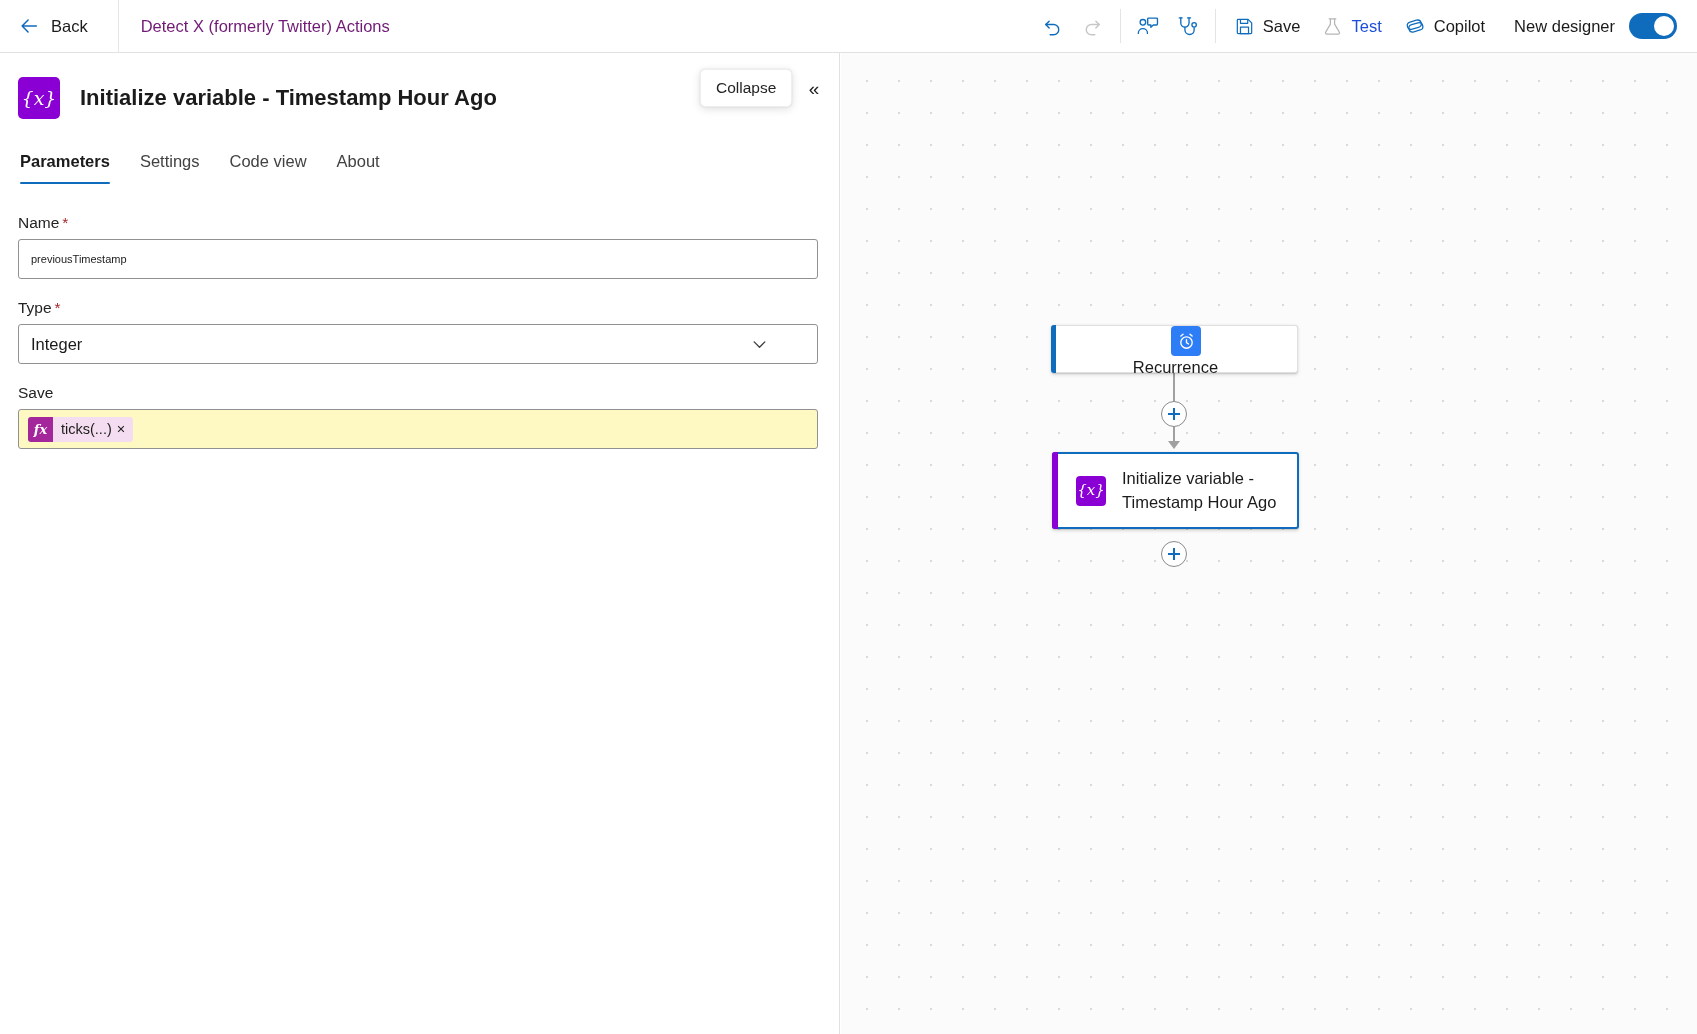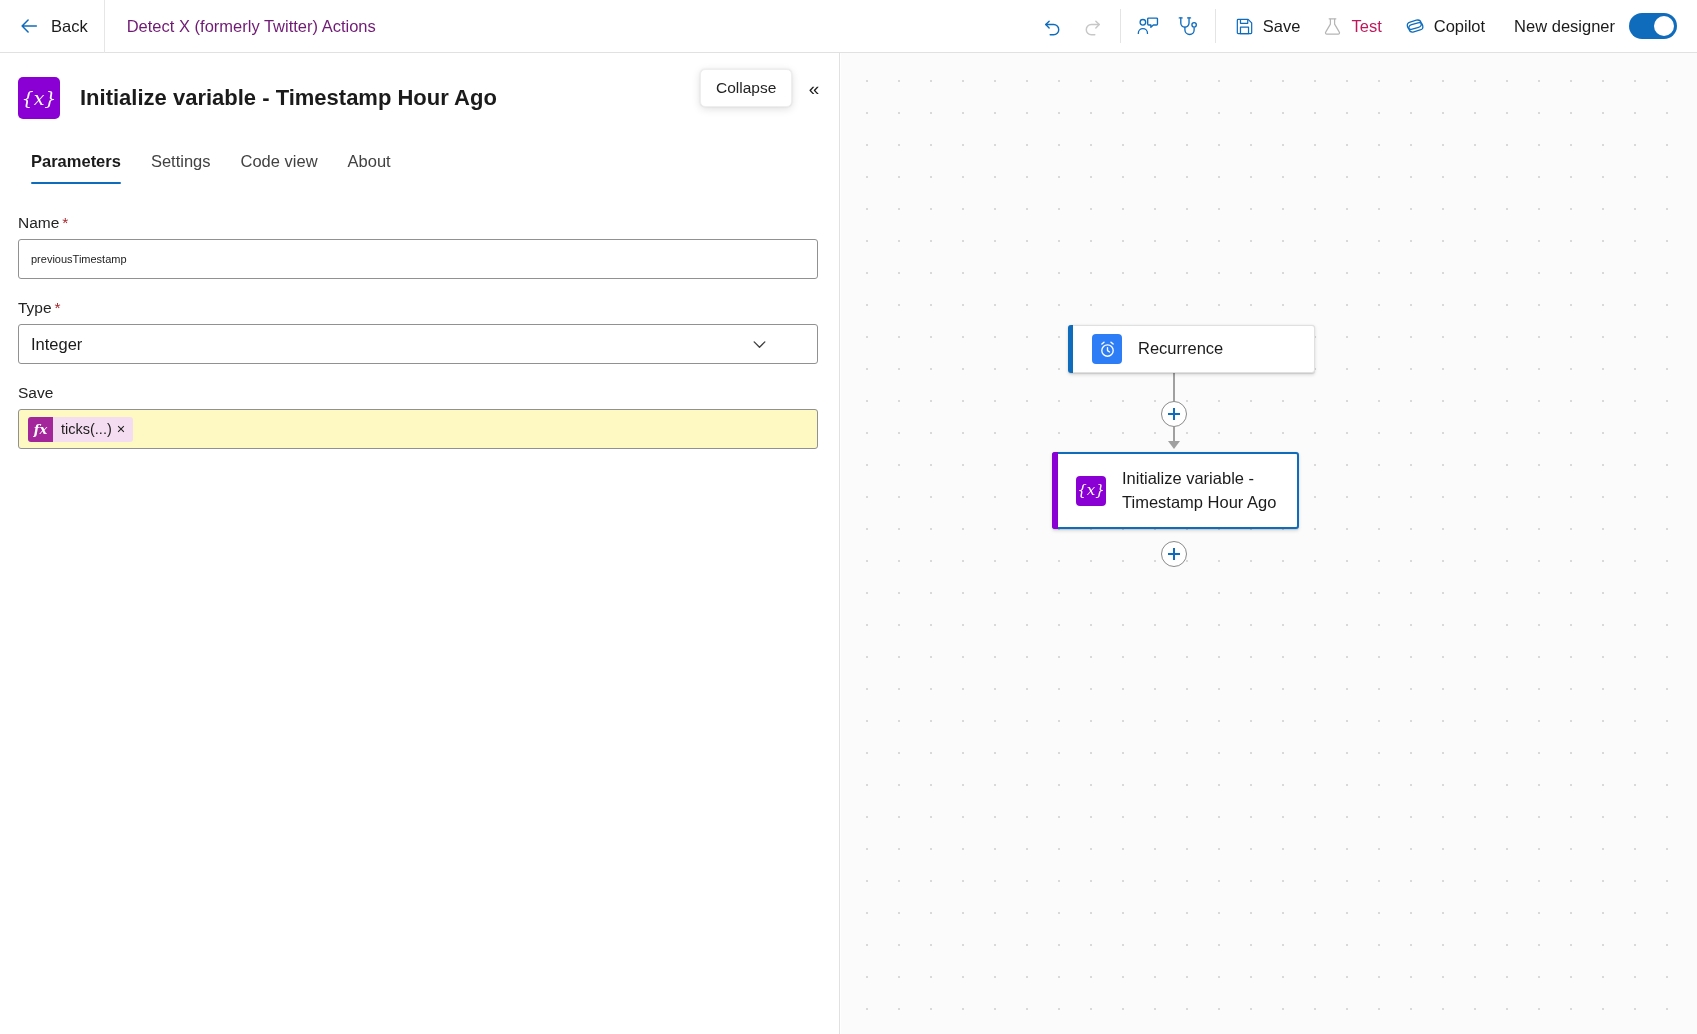--- a/index.html
+++ b/index.html
@@ -24,7 +24,7 @@
   }
   .back-btn {
     display: flex; align-items: center; gap: 11px;
-    height: 53px; padding: 0 16px 0 18px;
+    height: 53px; padding: 0 30px 0 18px;
     cursor: pointer;
     border-right: 1px solid #e6e6e6;
   }

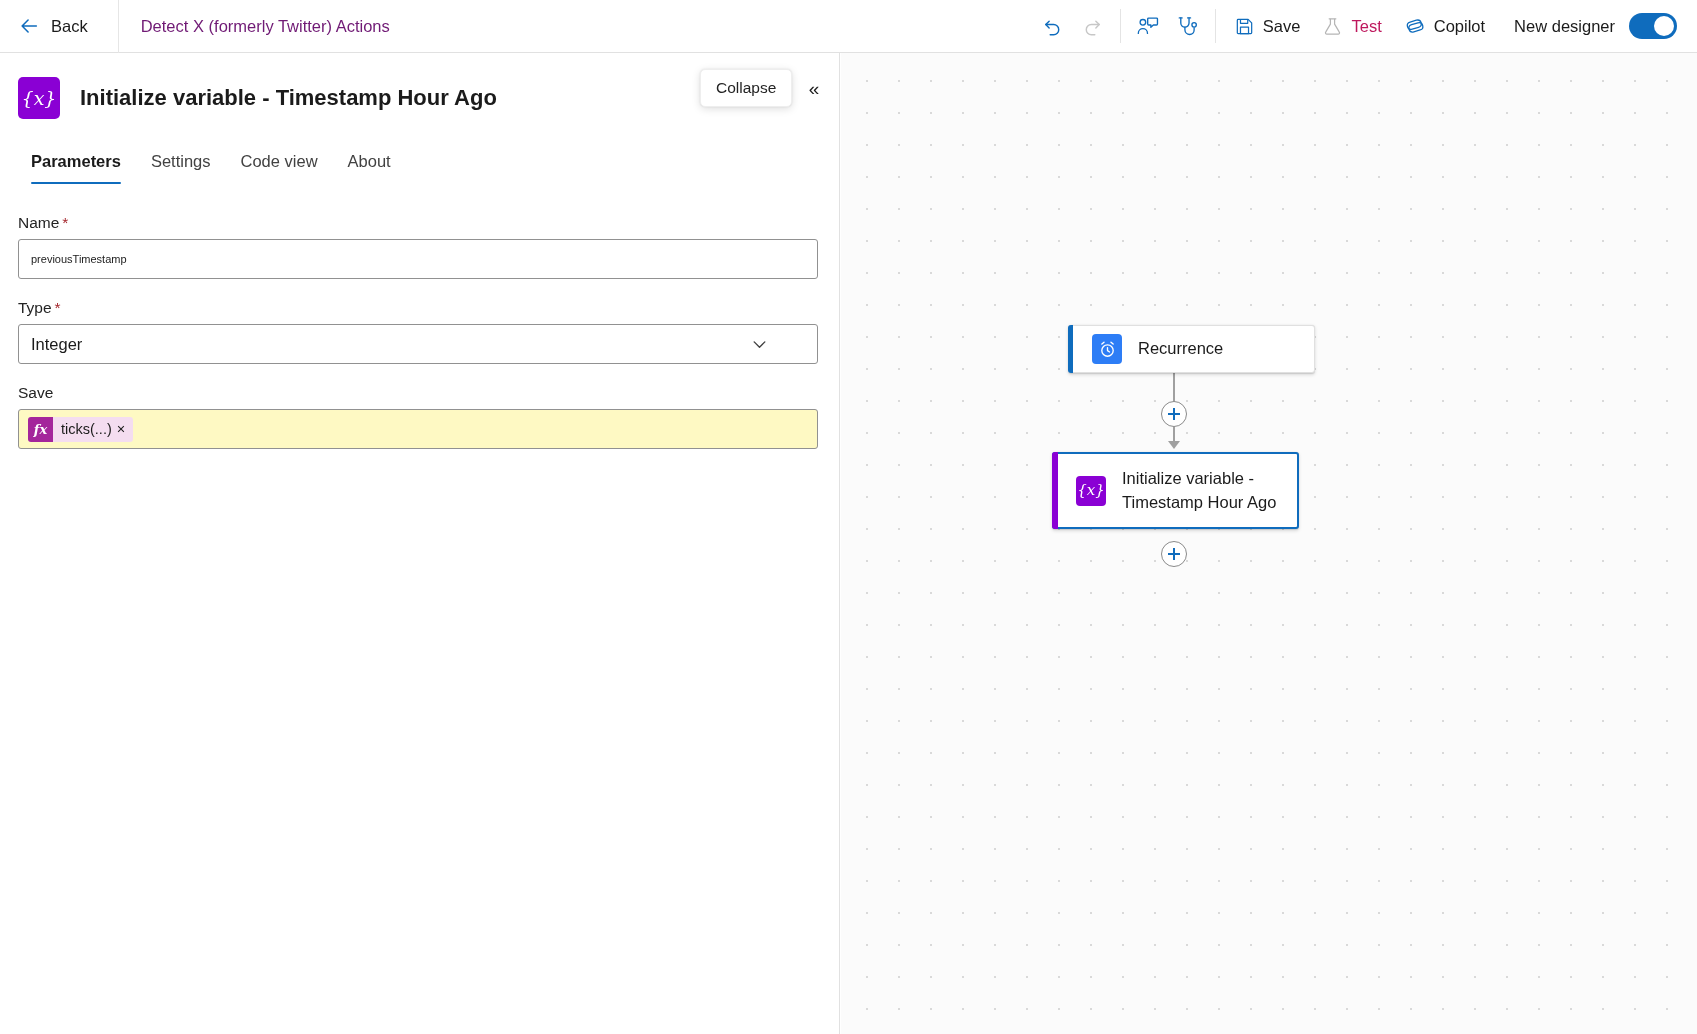--- a/index.html
+++ b/index.html
@@ -50,7 +50,7 @@
     font-size: 16.5px; color: #1b1b1b;
     white-space: nowrap;
   }
-  .tb-btn.disabled { color: #be185d; cursor: default; }
+  .tb-btn.disabled { color: #1d4ed8; cursor: default; }
 
   .newdesigner-wrap {
     display: flex; align-items: center; gap: 14px;

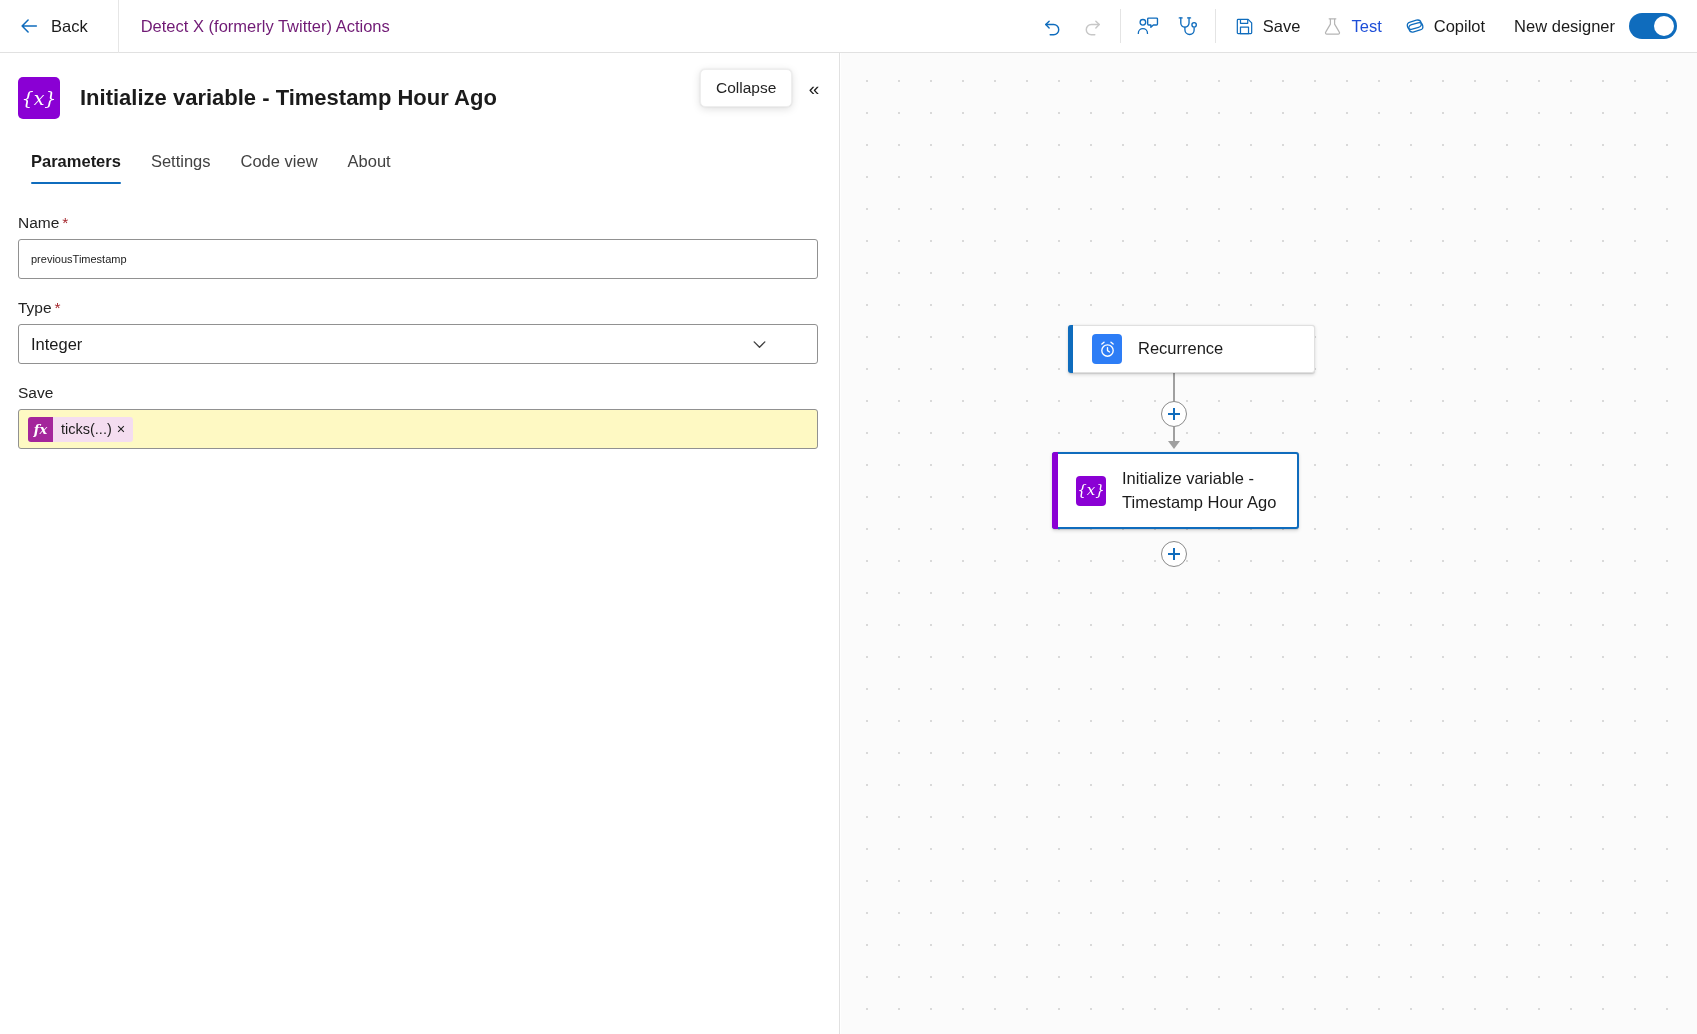--- a/index.html
+++ b/index.html
@@ -125,7 +125,7 @@
     cursor: pointer; white-space: nowrap;
   }
   .tab:first-child { padding-left: 2px; }
-  .tab.active { color: #1b1b1b; font-weight: 600; margin-left: 11px; }
+  .tab.active { color: #1b1b1b; font-weight: 600; }
   .tab.active::after {
     content: ""; position: absolute;
     left: 2px; right: 15px; bottom: 0;

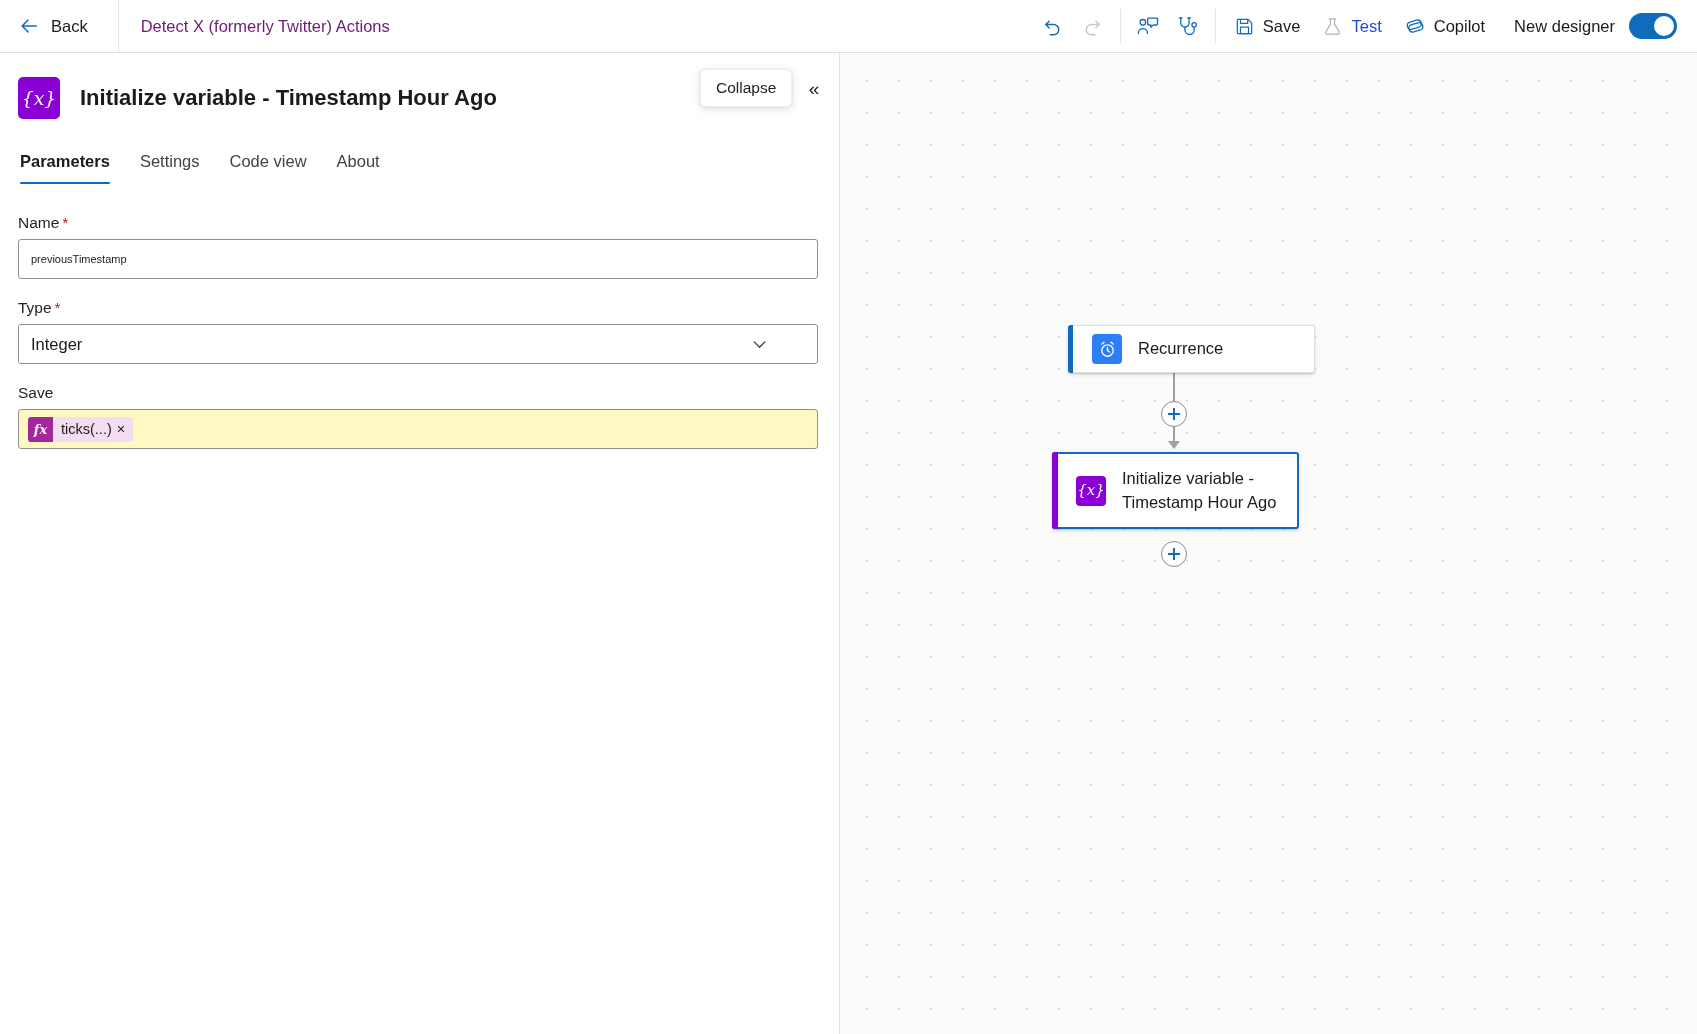--- a/index.html
+++ b/index.html
@@ -235,7 +235,7 @@
   }
 
   #node-recurrence {
-    left: 227px; top: 272px; width: 247px; height: 48px;
+    left: 210px; top: 272px; width: 247px; height: 48px; flex-direction: column;
   }
   #node-initvar {
     left: 211px; top: 399px; width: 247px; height: 77px;

